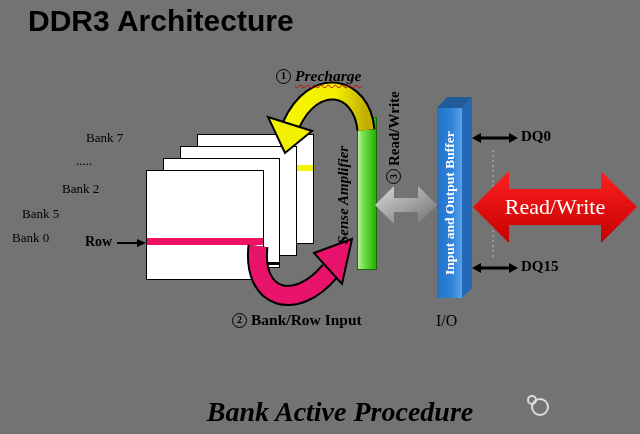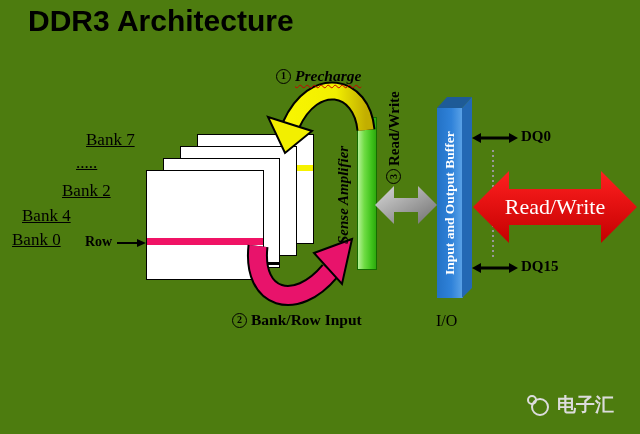--- a/index.html
+++ b/index.html
@@ -3,7 +3,7 @@
 <meta charset="utf-8">
 <style>
   html,body{margin:0;padding:0;background:#fff;}
-  #canvas{position:relative;width:640px;height:434px;background:#4d7c0f;overflow:hidden;
+  #canvas{position:relative;width:640px;height:434px;background:#737373;overflow:hidden;
           font-family:"Liberation Serif", serif;color:#000;}
   .abs{position:absolute;}
   

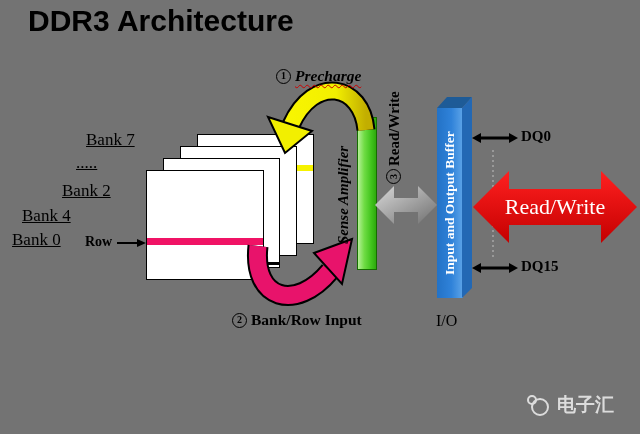--- a/index.html
+++ b/index.html
@@ -14,7 +14,7 @@
   .stripe{position:absolute;left:0;right:0;}
   
   .lbl{position:absolute;z-index:6;white-space:nowrap;}
-  .serif17{font-size:17px;text-decoration:underline;}
+  .serif17{font-size:13px;}
   .boldserif{font-weight:700;}
   .step{display:flex;align-items:center;gap:4px;font-weight:700;font-size:15.5px;}
   .circ{display:inline-flex;align-items:center;justify-content:center;flex:0 0 auto;

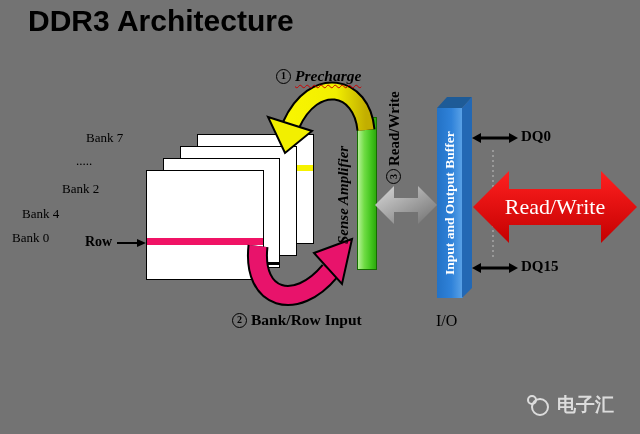--- a/index.html
+++ b/index.html
@@ -71,7 +71,7 @@
   <div class="abs lbl serif17" style="left:86px;top:130px;">Bank 7</div>
   <div class="abs lbl serif17" style="left:76px;top:153px;">.....</div>
   <div class="abs lbl serif17" style="left:62px;top:181px;">Bank 2</div>
-  <div class="abs lbl serif17" style="left:22px;top:206px;">Bank 4</div>
+  <div class="abs lbl serif17" style="left:22px;top:206px;">Bank 5</div>
   <div class="abs lbl serif17" style="left:12px;top:230px;">Bank 0</div>
   <div class="abs lbl boldserif" style="left:85px;top:234px;font-size:14px;">Row</div>
 

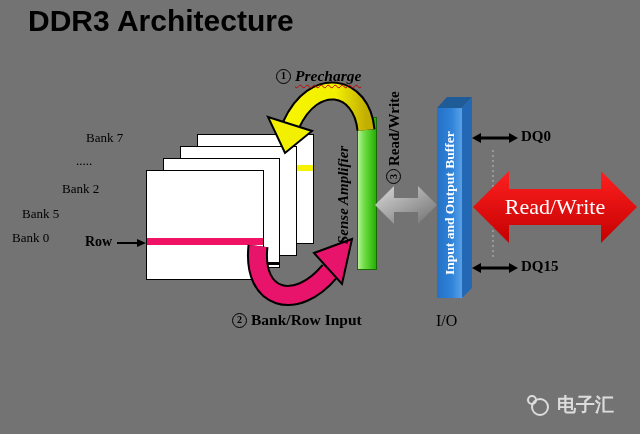--- a/index.html
+++ b/index.html
@@ -101,6 +101,7 @@
 
   <div class="abs lbl rwlabel">Read/Write</div>
 
+  <div class="abs lbl footer">Bank Active Procedure</div>
 
   <div class="abs watermark">
     <svg width="26" height="26" viewBox="0 0 26 26">

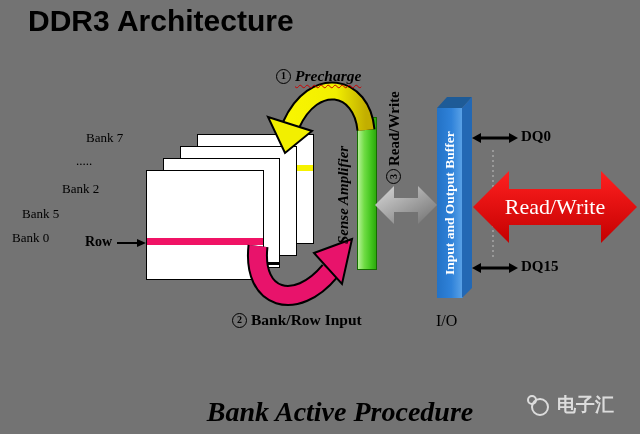--- a/index.html
+++ b/index.html
@@ -108,7 +108,6 @@
       <circle cx="14" cy="15" r="8" fill="none" stroke="#dcdcdc" stroke-width="2"></circle>
       <circle cx="6" cy="8" r="4" fill="none" stroke="#dcdcdc" stroke-width="2"></circle>
     </svg>
-    <span>电子汇</span>
   </div>
 
   <svg id="overlay" width="640" height="434" viewBox="0 0 640 434">

